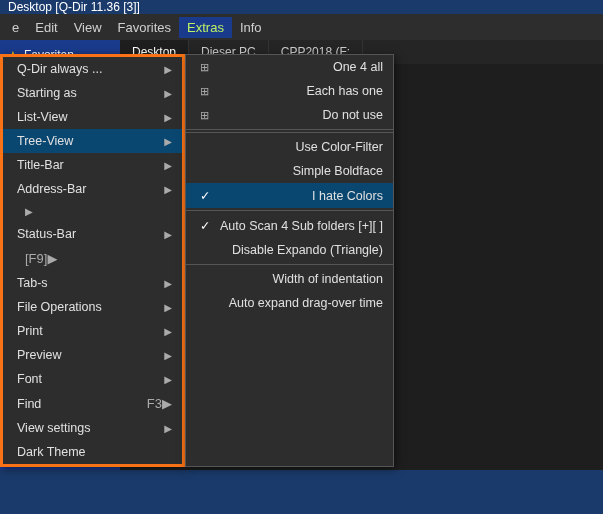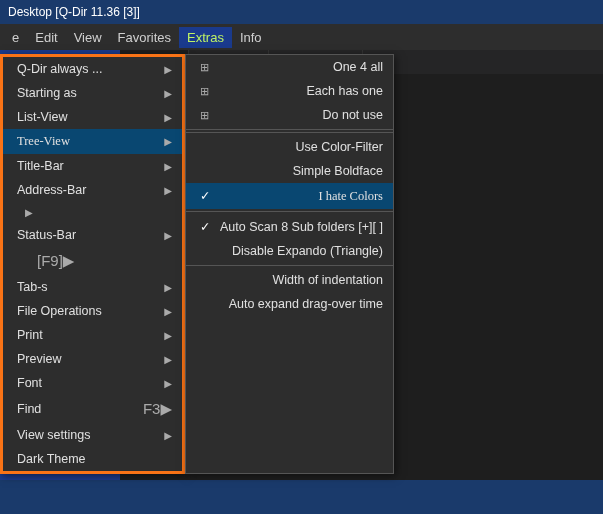--- a/index.html
+++ b/index.html
@@ -19,7 +19,7 @@
       color: #fff;
       padding: 4px 8px;
       font-size: 12px;
-      height: 24px;
+      height: 14px;
       display: flex;
       align-items: center;
     }

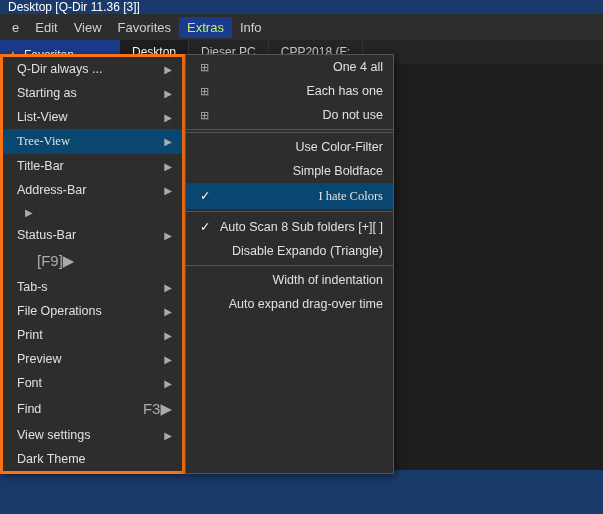--- a/index.html
+++ b/index.html
@@ -150,7 +150,6 @@
     }
     .menu-item.highlighted {
       background: #094771;
-      font-family: Liberation Serif, serif;
     }
     .menu-item .arrow {
       color: #aaa;

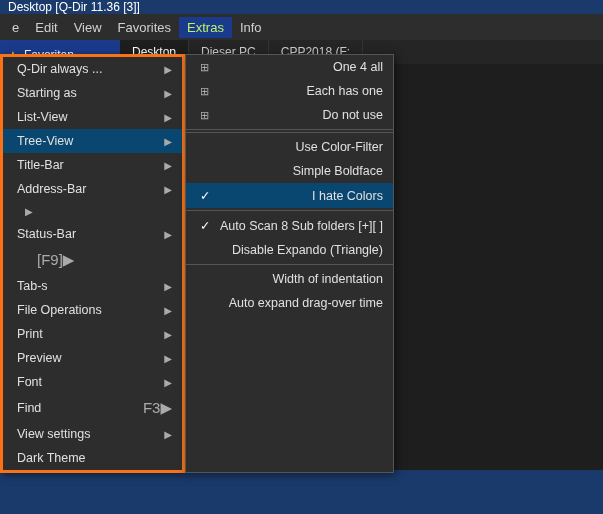--- a/index.html
+++ b/index.html
@@ -380,7 +380,7 @@
     <div class="menu-separator"></div>
     <div class="menu-item">
       <span class="menu-item-check">✓</span>
-      <span>Auto Scan 8 Sub folders  [+][ ]</span>
+      <span>Auto Scan 4 Sub folders  [+][ ]</span>
     </div>
     <div class="menu-item">
       <span class="menu-item-prefix"> </span>

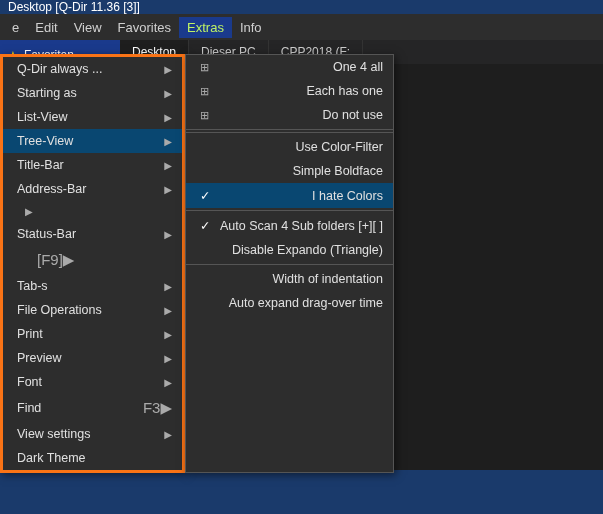--- a/index.html
+++ b/index.html
@@ -158,8 +158,8 @@
     }
     .menu-item .shortcut {
       color: #aaa;
-      font-size: 15px;
-      margin-left: 20px;
+      font-size: 13px;
+      margin-left: 8px;
     }
     .menu-separator {
       height: 1px;

